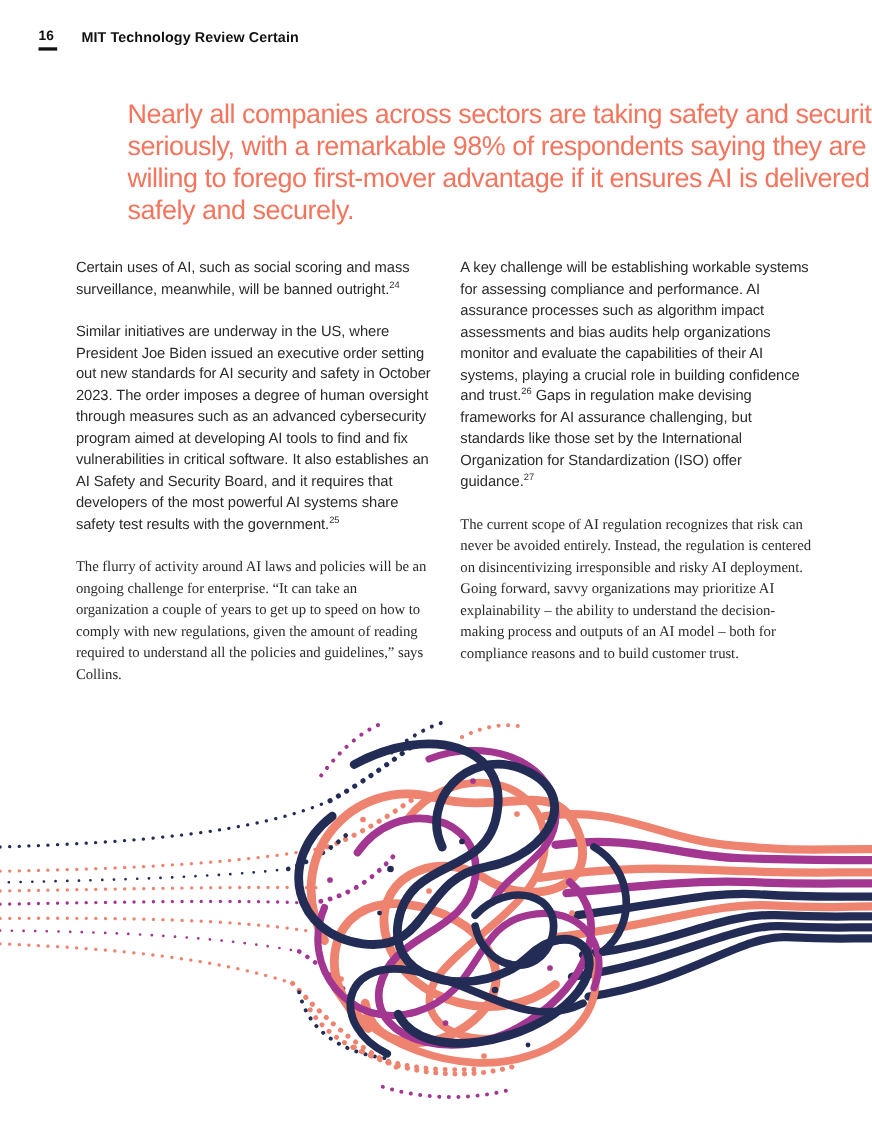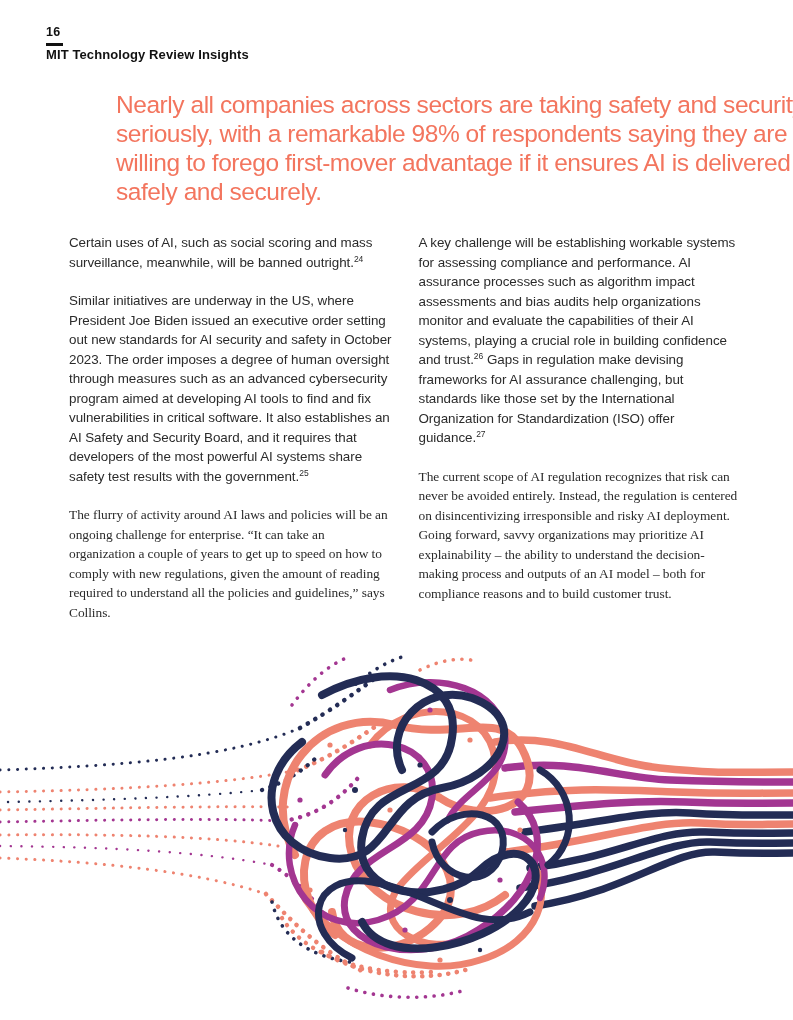--- a/index.html
+++ b/index.html
@@ -14,7 +14,7 @@
     background:var(--page-bg);overflow:hidden;
   }
   
-  .page-header{position:absolute;top:25px;left:46px;display:flex;align-items:flex-start;flex-direction:column;}
+  .page-header{position:absolute;top:25px;left:35px;display:flex;align-items:flex-start;}
   .pagenum-wrap{display:inline-block;margin-right:22px;}
   .pagenum{font-size:12.5px;font-weight:bold;color:var(--header-text);letter-spacing:.2px;display:block;}
   .pagenum-rule{display:block;width:17px;height:3px;background:var(--header-text);margin-top:4px;}

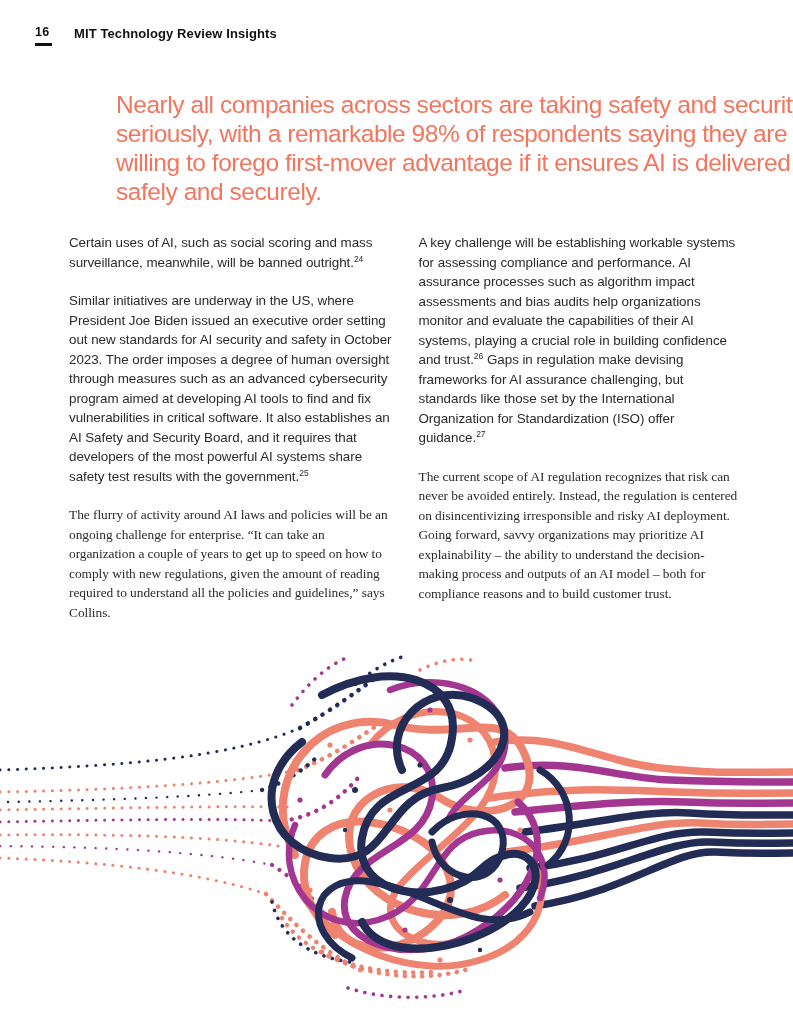--- a/index.html
+++ b/index.html
@@ -61,7 +61,7 @@
       <span class="pagenum">16</span>
       <span class="pagenum-rule"></span>
     </span>
-    <span class="doc-title">MIT Technology Review Insights</span>
+    <span class="doc-title">MIT Technology Review Certain</span>
   </header>
 
   <div class="pull-quote">Nearly all companies across sectors are taking safety and security

